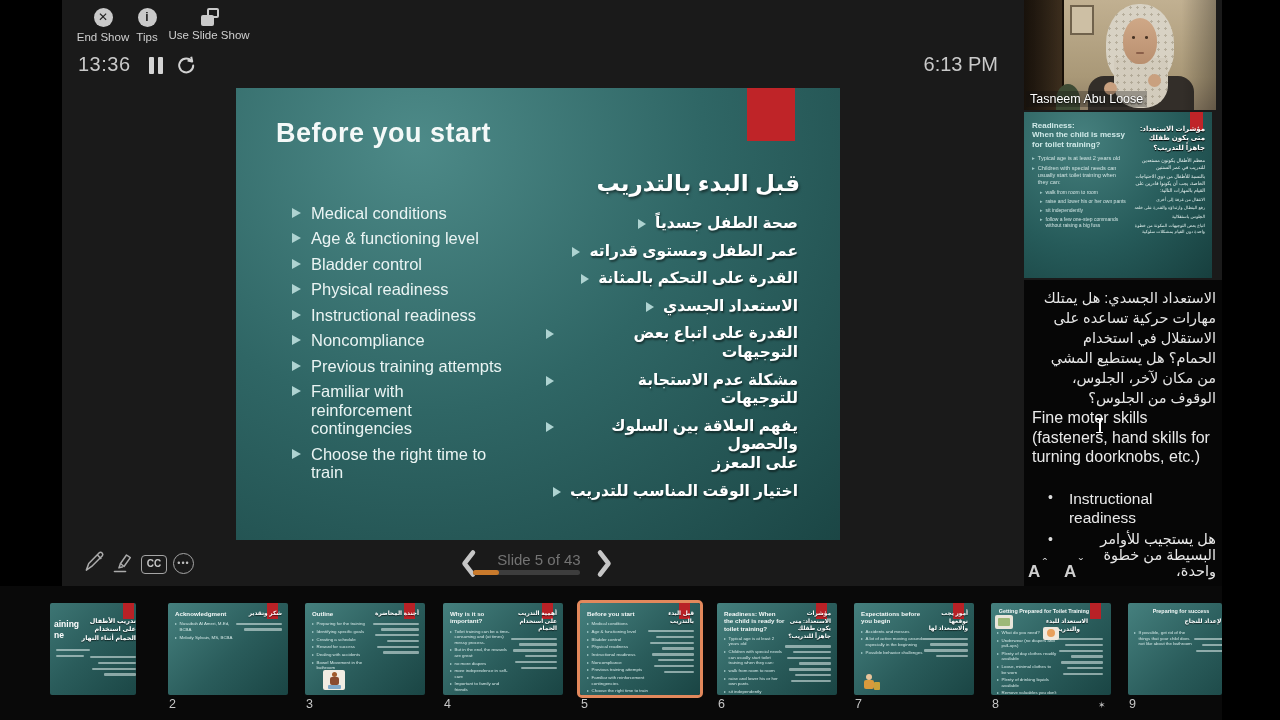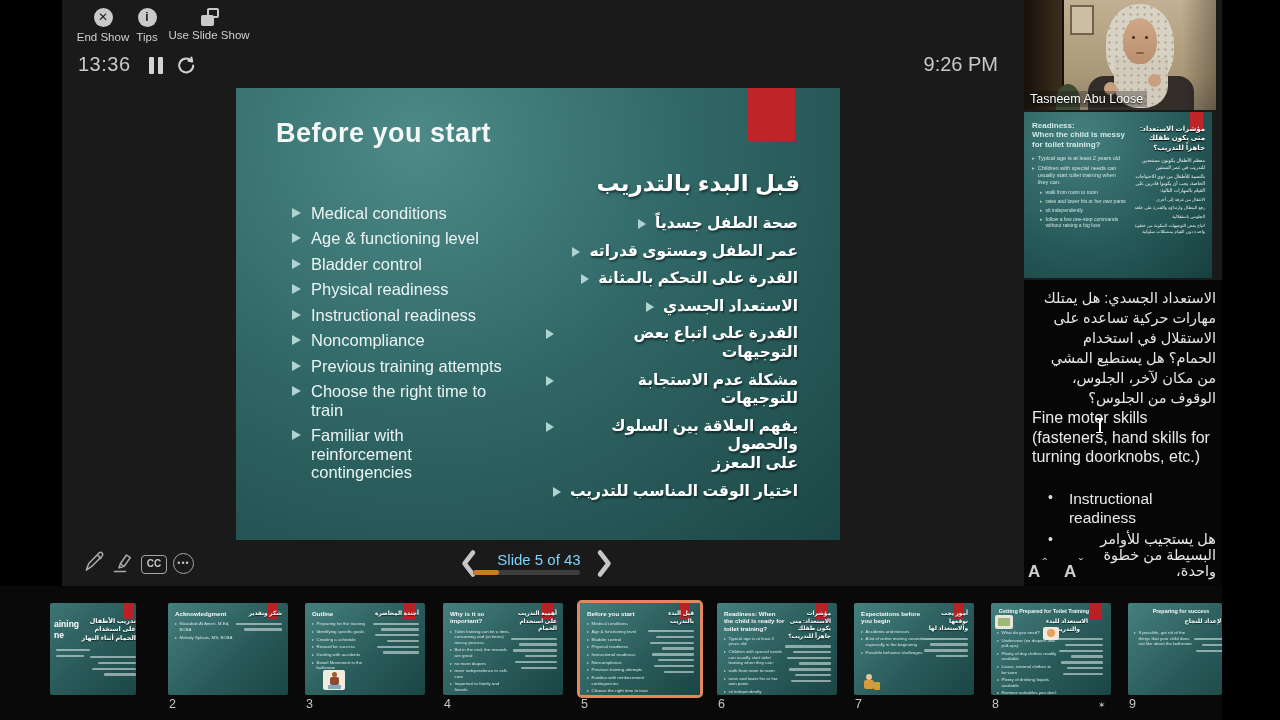--- a/index.html
+++ b/index.html
@@ -141,7 +141,7 @@
     <path d="M15.2 1.8 L16.2 6.4 L11.6 5.6" fill="none" stroke="#d2d2d2" stroke-width="2" stroke-linejoin="round"></path>
   </svg>
 </div>
-<div id="clock">9:26 PM</div>
+<div id="clock">6:13 PM</div>
 
 <div id="slide">
   <div id="slide-red"></div>

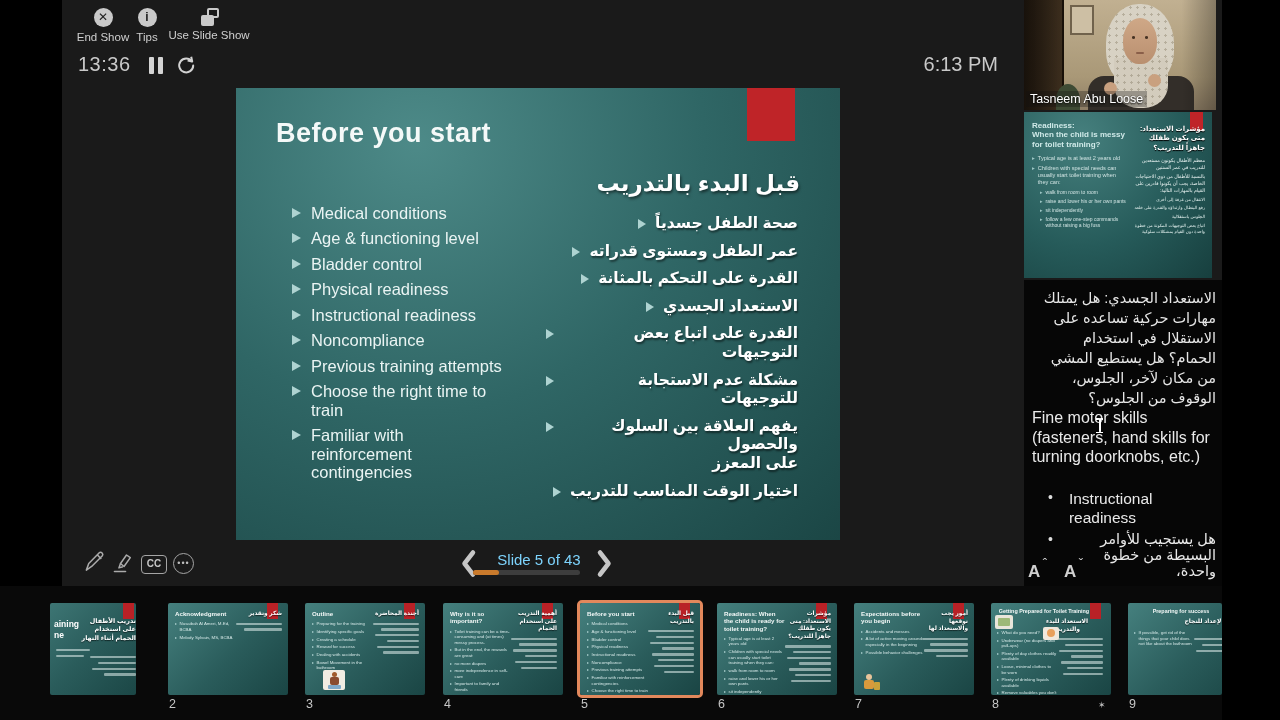--- a/index.html
+++ b/index.html
@@ -178,14 +178,14 @@
       </div>
       <div class="en-row">
         <span class="tri"></span>
-        <span class="pre">Choose the right time to
-train</span>
-      </div>
-      <div class="en-row">
-        <span class="tri"></span>
         <span class="pre">Familiar with
 reinforcement
 contingencies</span>
+      </div>
+      <div class="en-row">
+        <span class="tri"></span>
+        <span class="pre">Choose the right time to
+train</span>
       </div>
     </div>
   <div id="bl-ar">

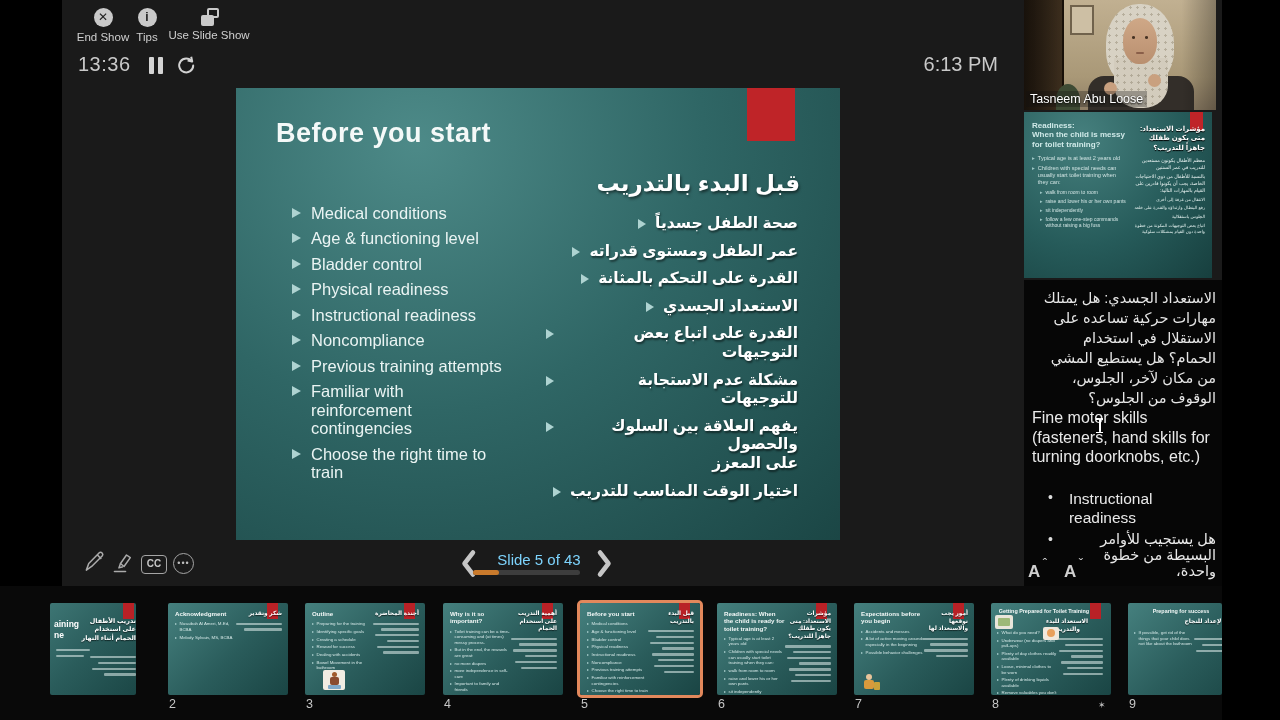--- a/index.html
+++ b/index.html
@@ -38,7 +38,7 @@
 
 #nav-prev{position:absolute;left:460px;top:549px;cursor:pointer}
 #nav-next{position:absolute;left:596px;top:549px;cursor:pointer}
-#nav-label{position:absolute;left:486px;top:551px;width:106px;text-align:center;color:#7dd3fc;font-size:15px}
+#nav-label{position:absolute;left:486px;top:551px;width:106px;text-align:center;color:#737373;font-size:15px}
 #nav-progress{position:absolute;left:473px;top:570px;width:107px;height:5px;background:#3d3d3d;border-radius:3px}
 #nav-fill{height:100%;background:#c97a2c;border-radius:3px}
 

